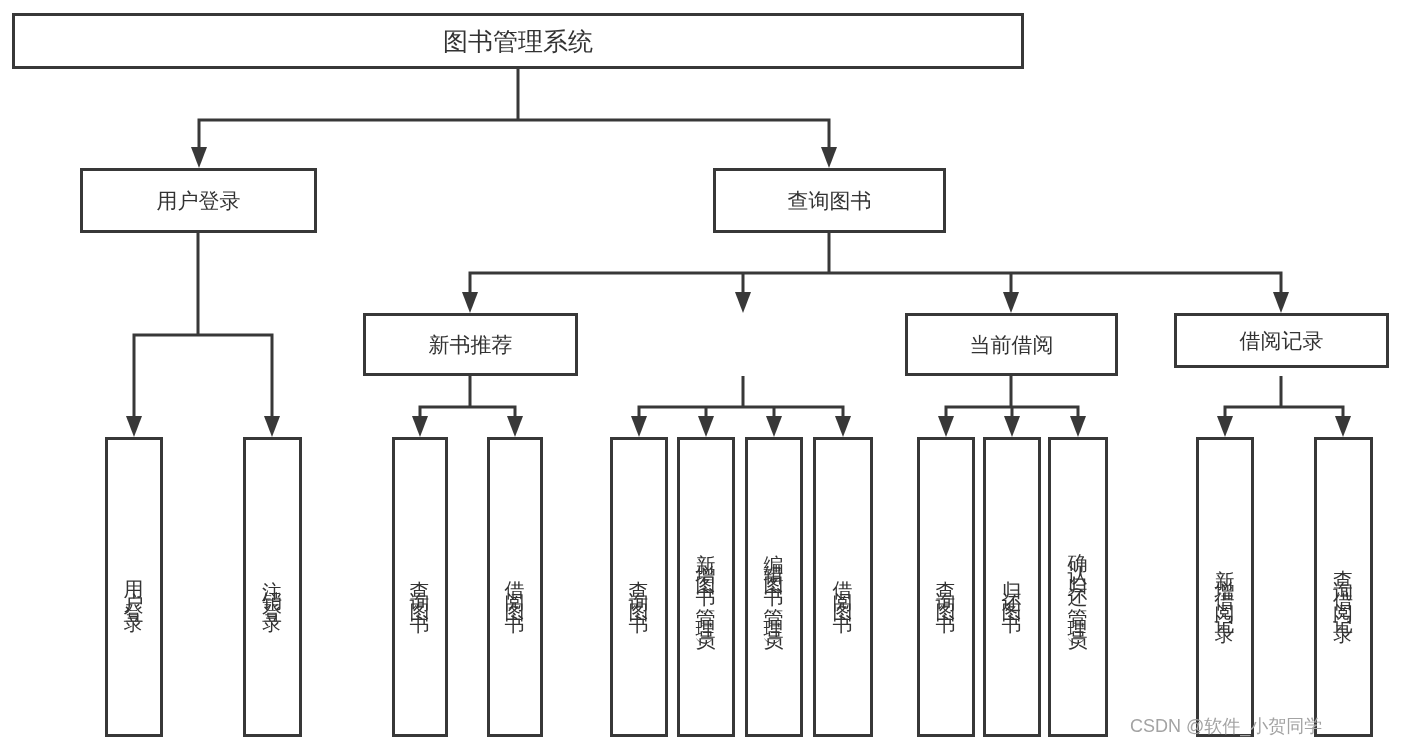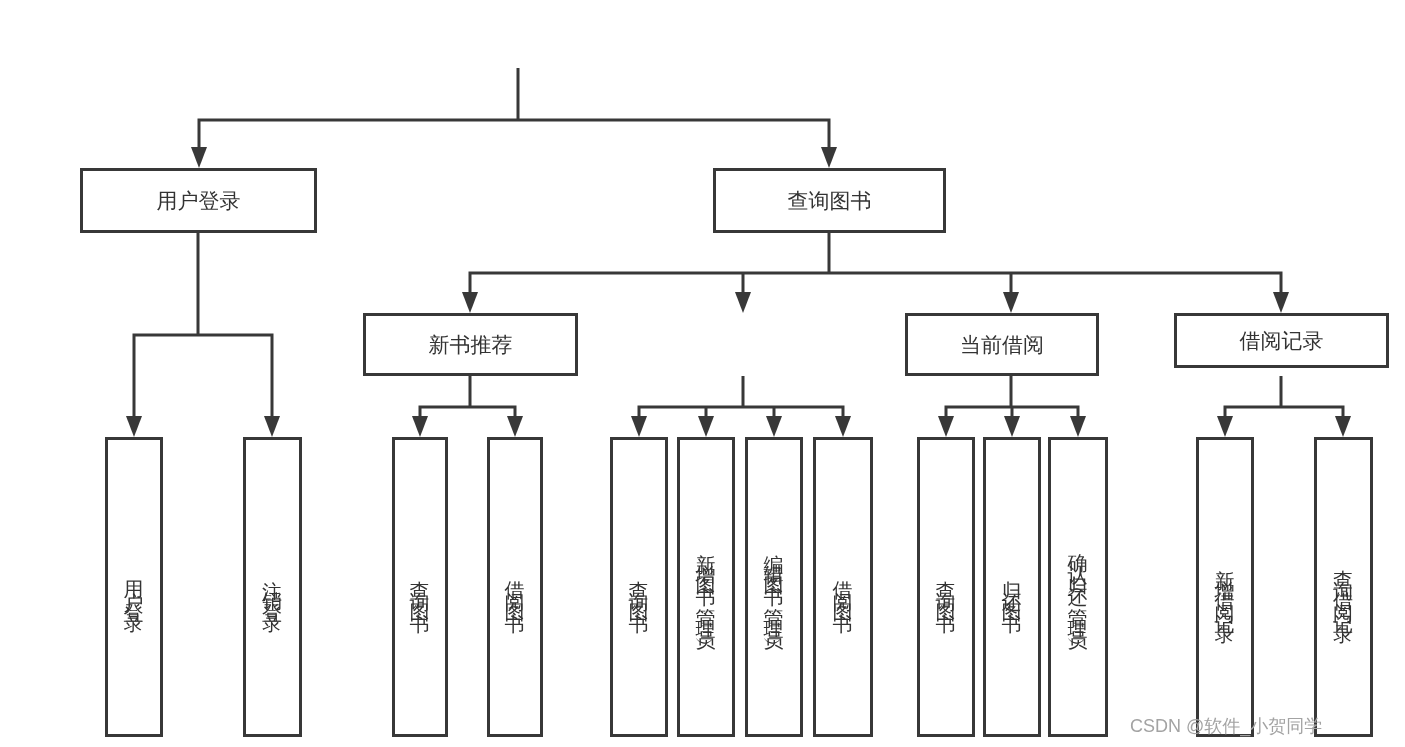--- a/index.html
+++ b/index.html
@@ -91,6 +91,9 @@
     </g>
   </svg>
 
+  <div class="box root-box" style="left:12px; top:13px; width:1012px; height:56px">
+    <span>图书管理系统</span>
+  </div>
 
   <div class="box level-box" style="left:80px; top:168px; width:237px; height:65px">
     <span>用户登录</span>

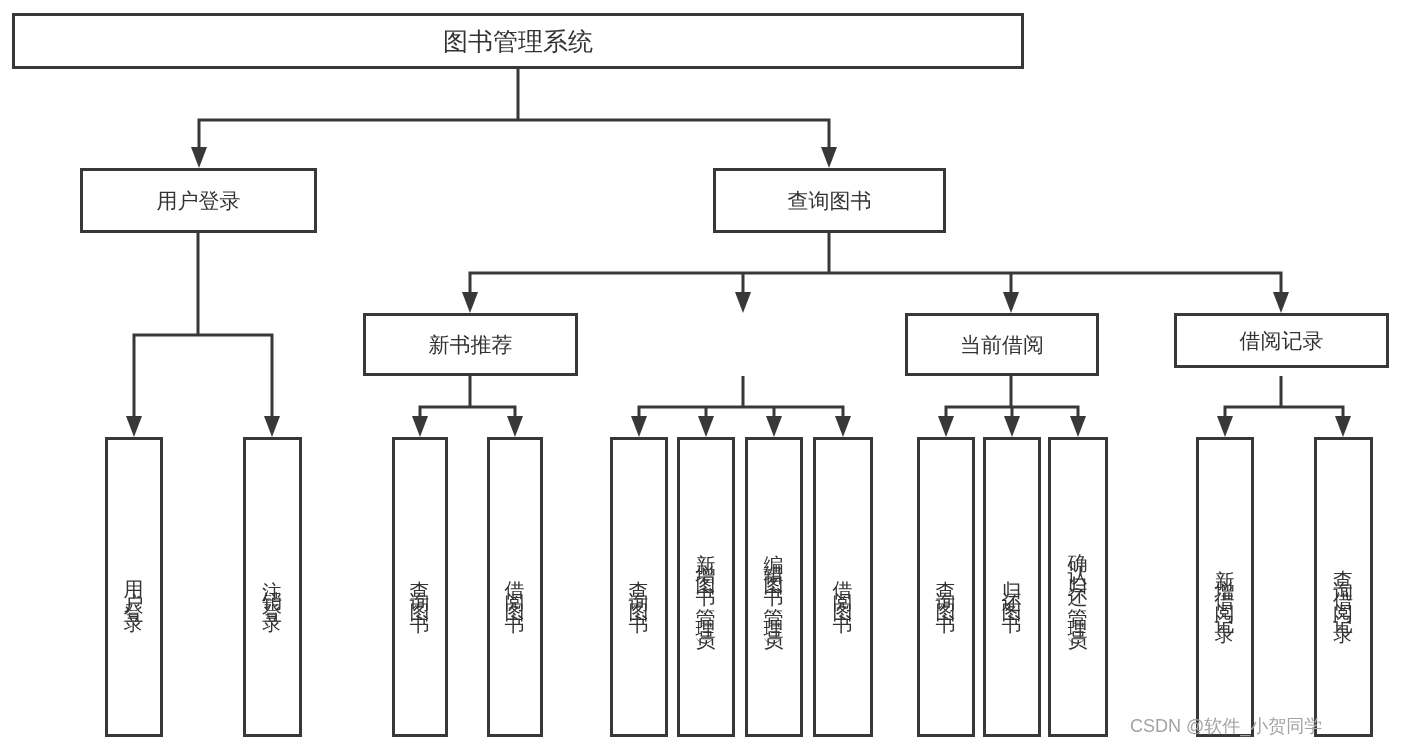--- a/index.html
+++ b/index.html
@@ -105,7 +105,7 @@
   <div class="box level-box" style="left:363px; top:313px; width:215px; height:63px">
     <span>新书推荐</span>
   </div>
-  <div class="box level-box" style="left:905px; top:313px; width:194px; height:63px">
+  <div class="box level-box" style="left:905px; top:313px; width:213px; height:63px">
     <span>当前借阅</span>
   </div>
   <div class="box level-box" style="left:1174px; top:313px; width:215px; height:55px">

